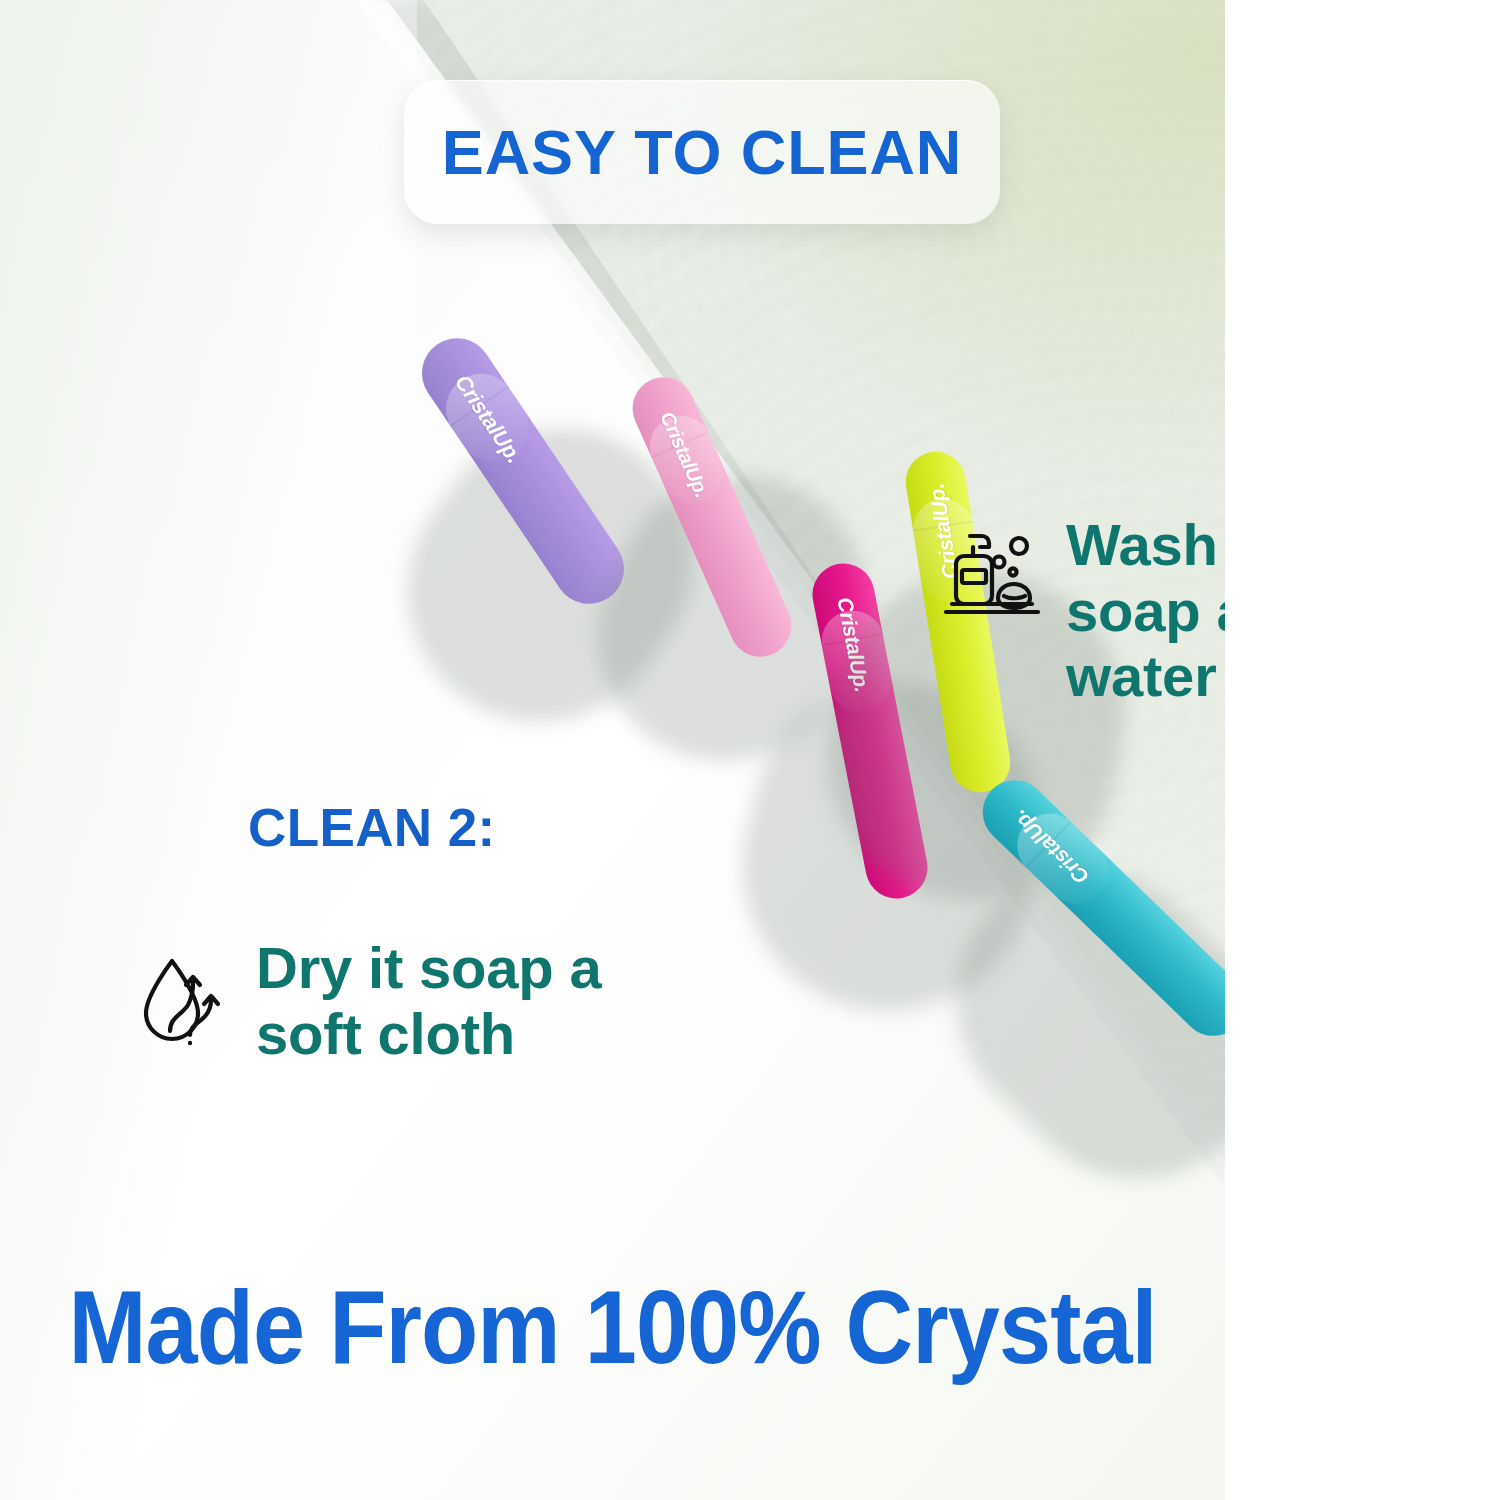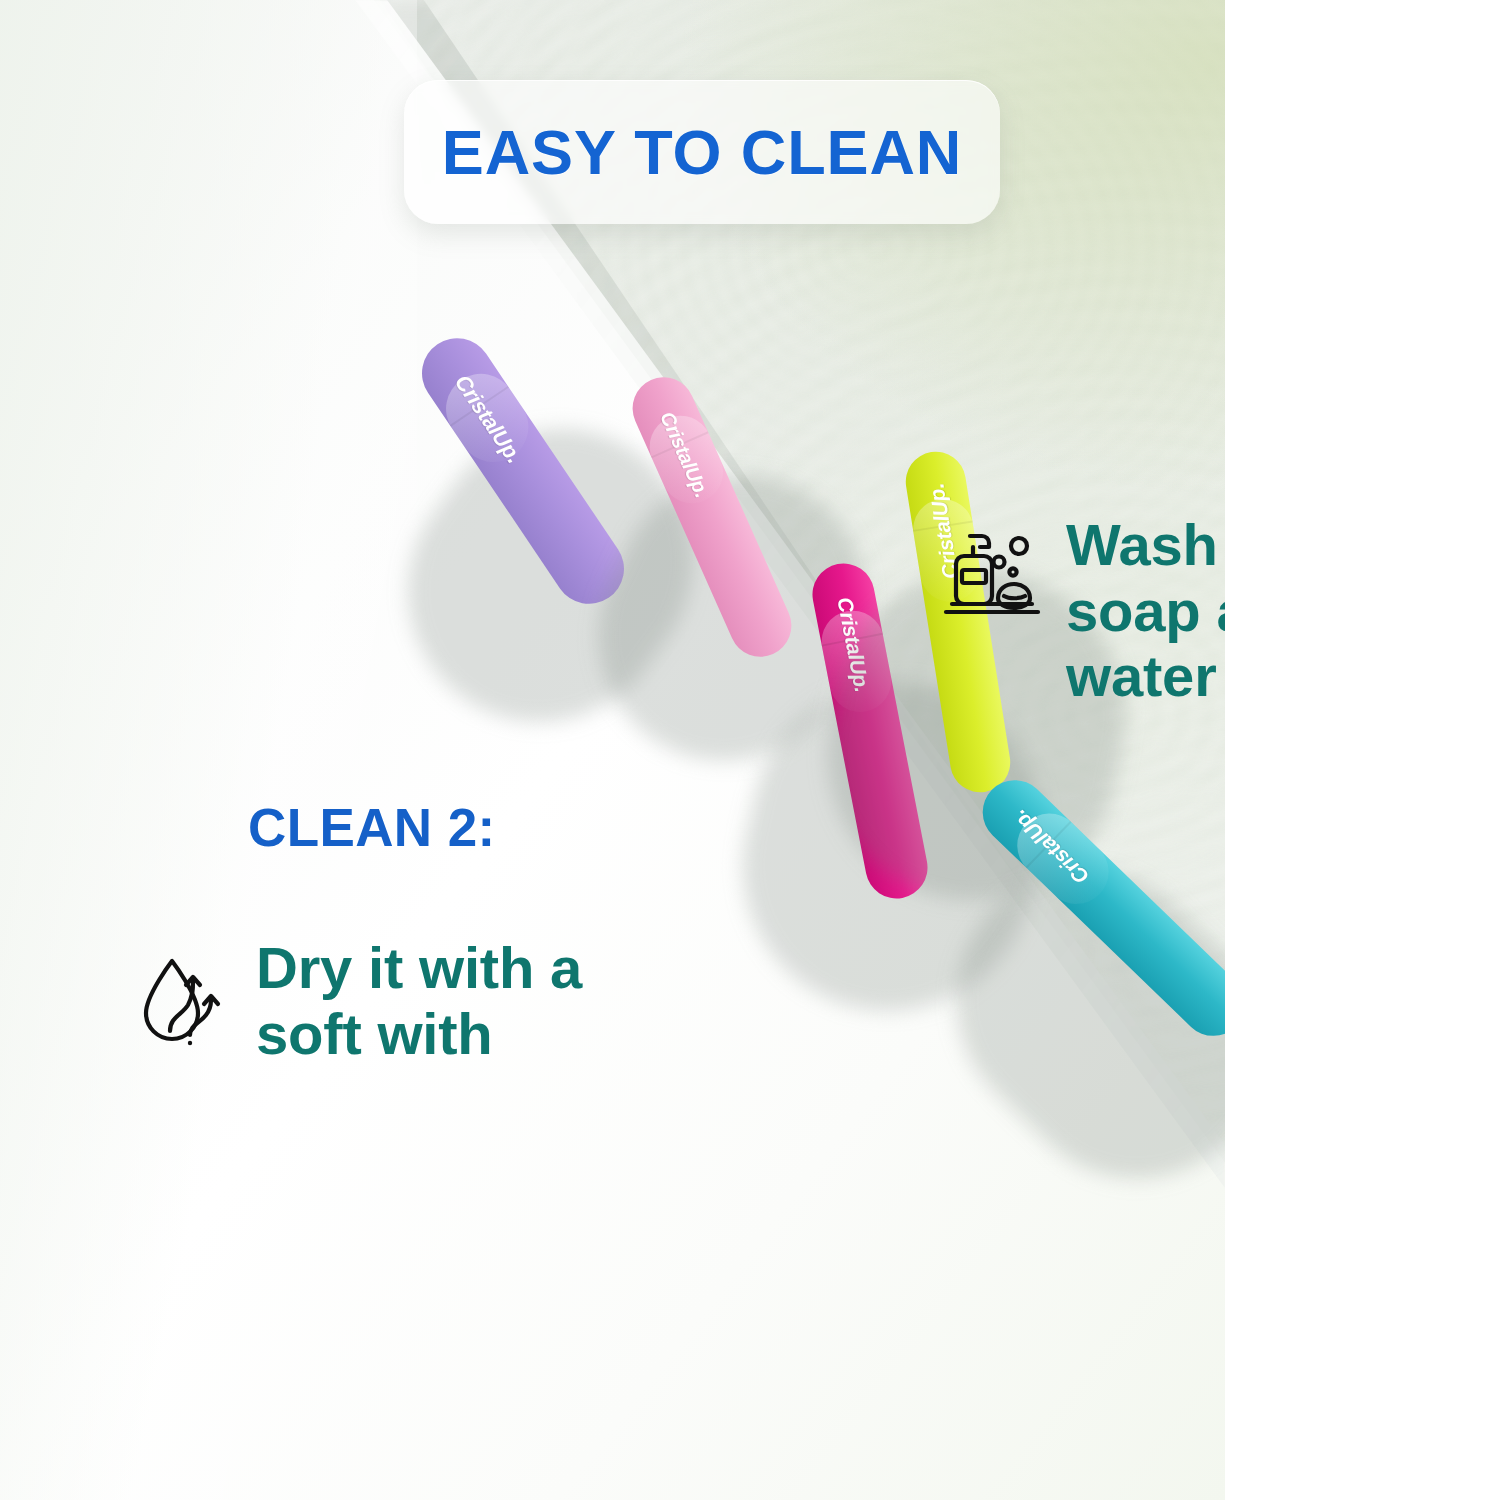--- a/index.html
+++ b/index.html
@@ -331,7 +331,7 @@
         <circle cx="52" cy="92" r="2.2" fill="#111111" stroke="none"></circle>
       </svg>
     </div>
-    <div class="step-text">Dry it with a soft with</div>
+    <div class="step-text">Dry it soap a soft cloth</div>
   </div>
 
 

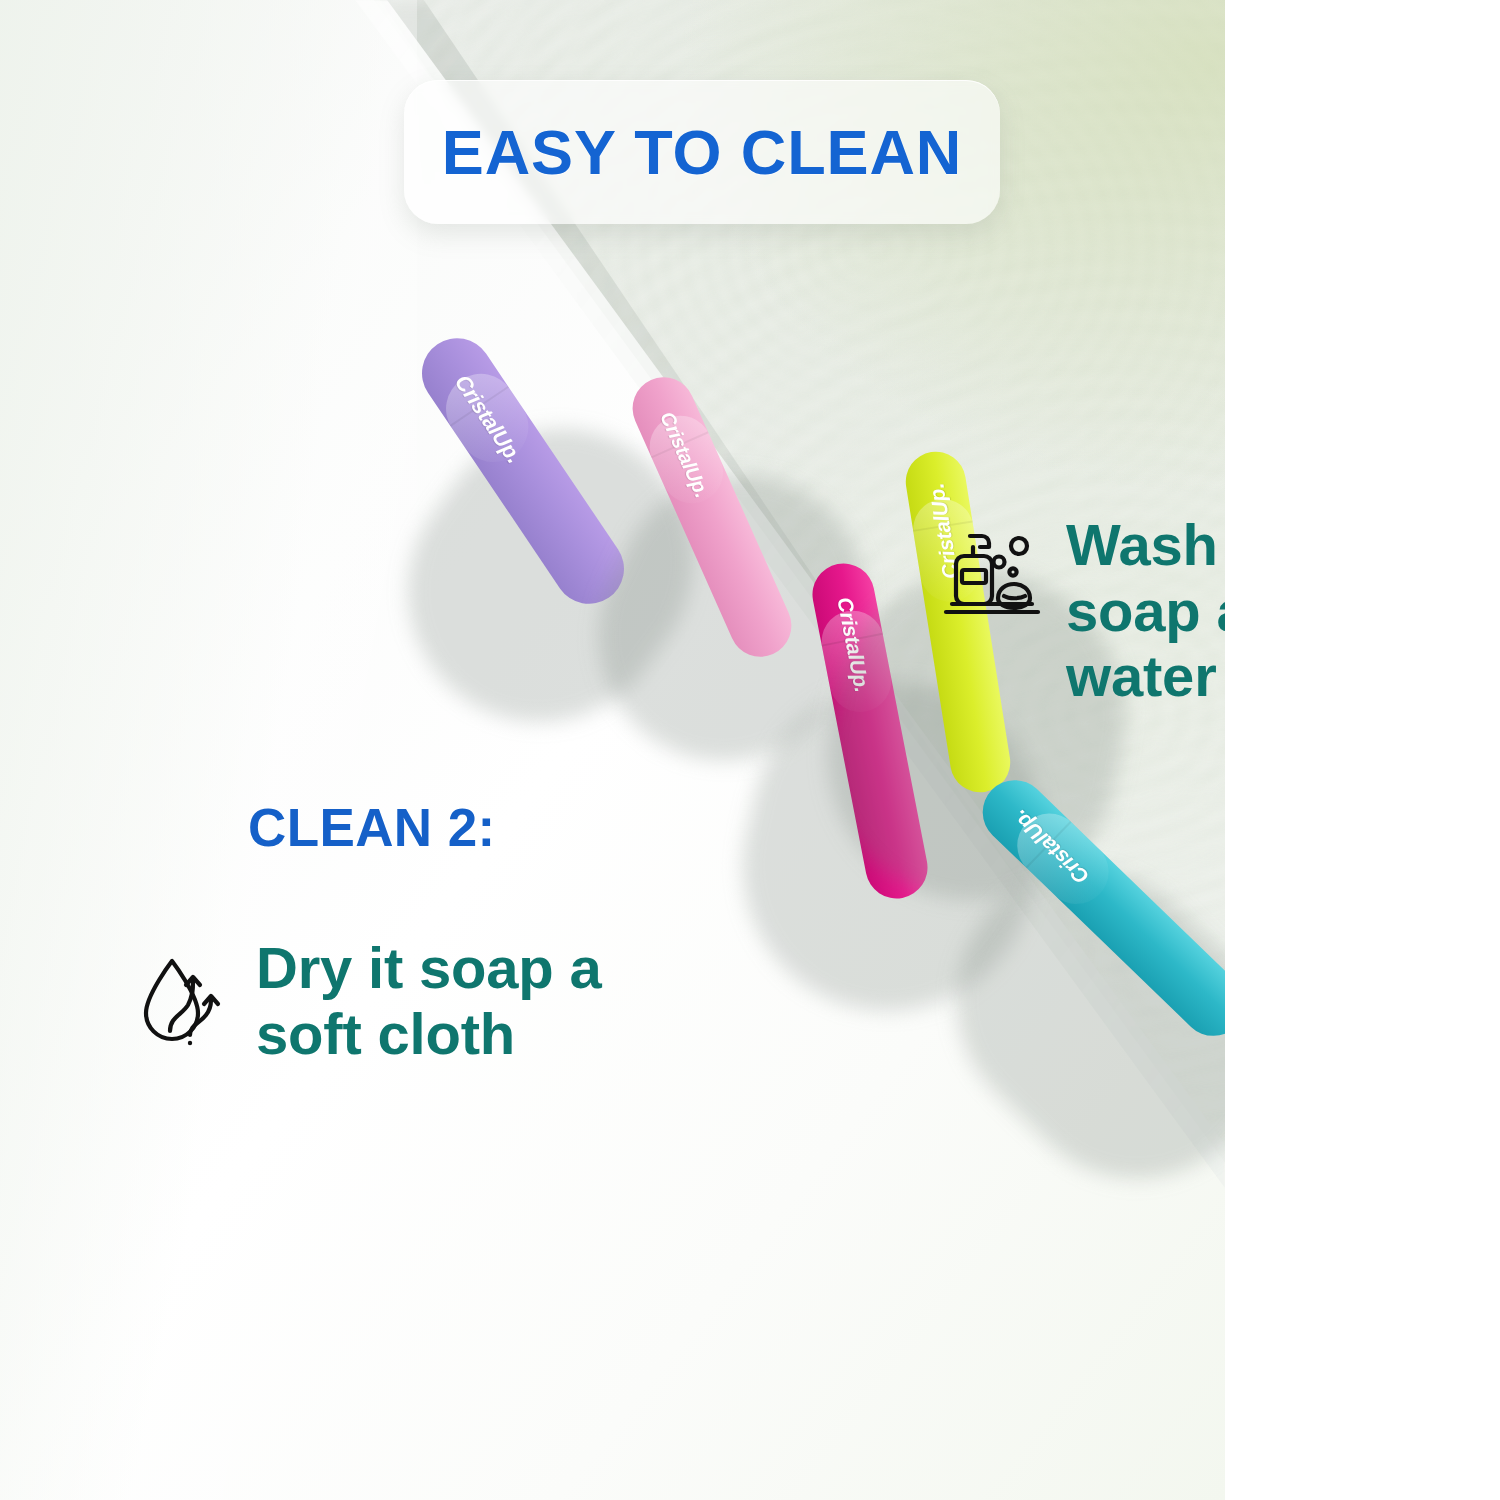--- a/index.html
+++ b/index.html
@@ -334,6 +334,9 @@
     <div class="step-text">Dry it soap a soft cloth</div>
   </div>
 
+  <div class="footer">
+    <span class="footer-text">Made From 100% Crystal</span>
+  </div>
 
 </div>
 

